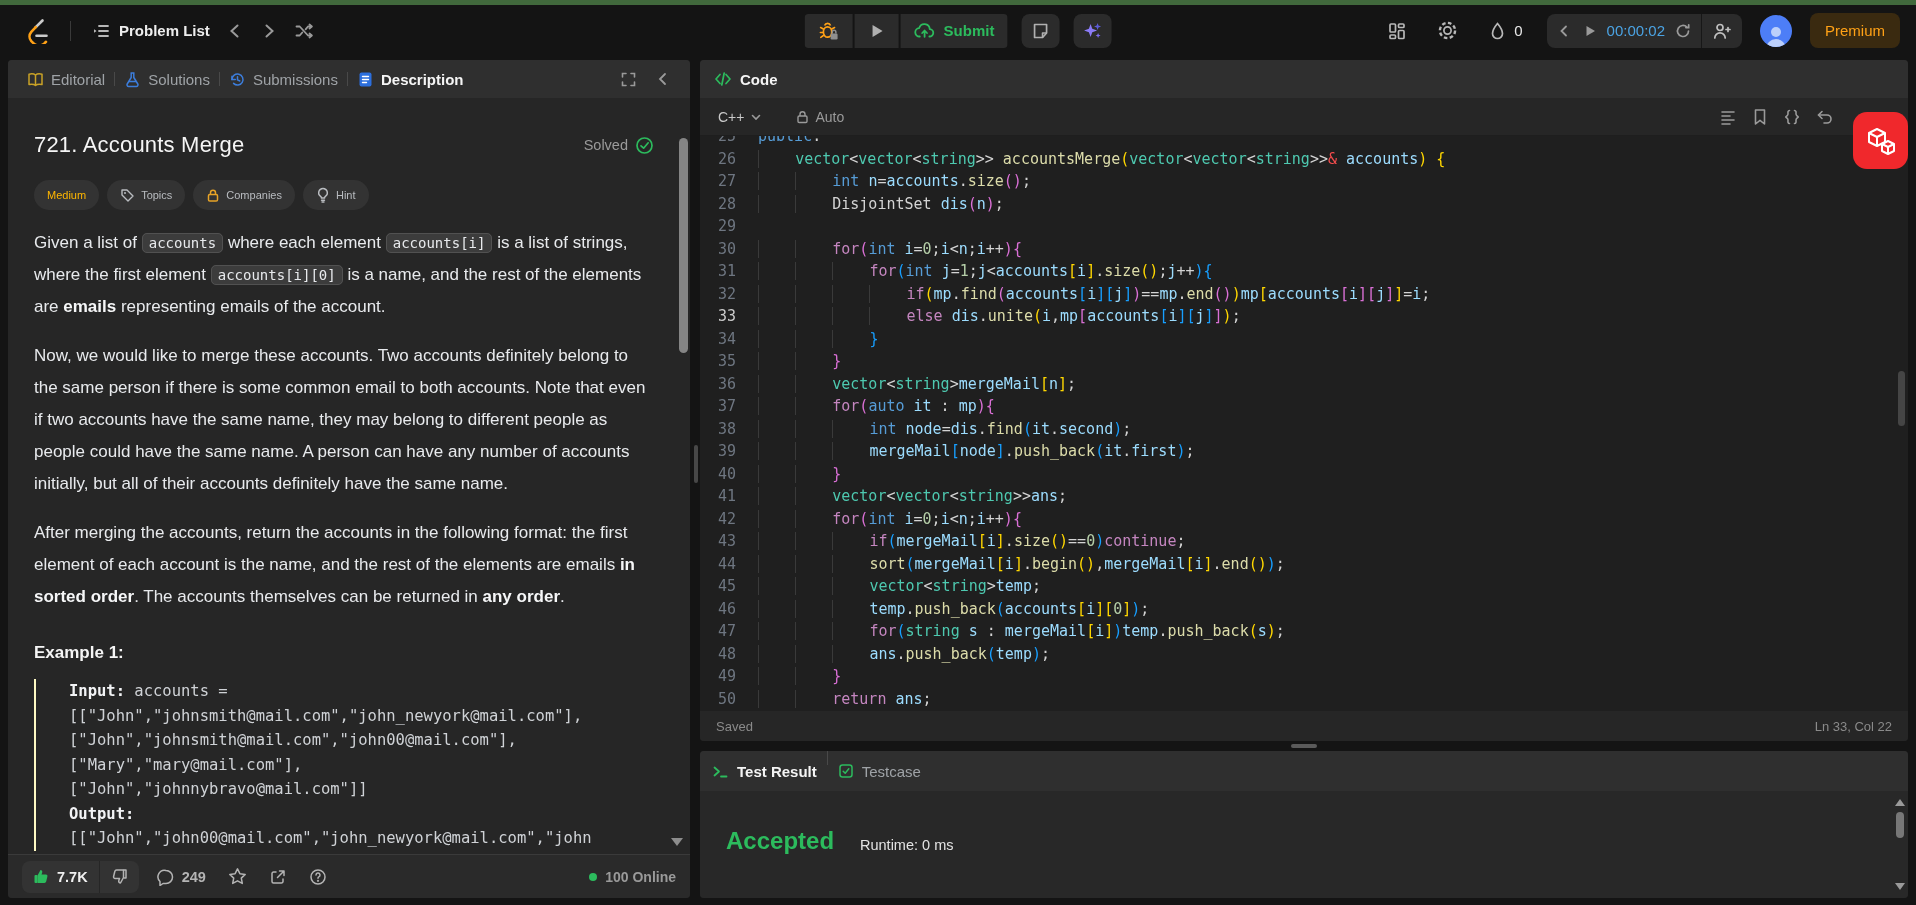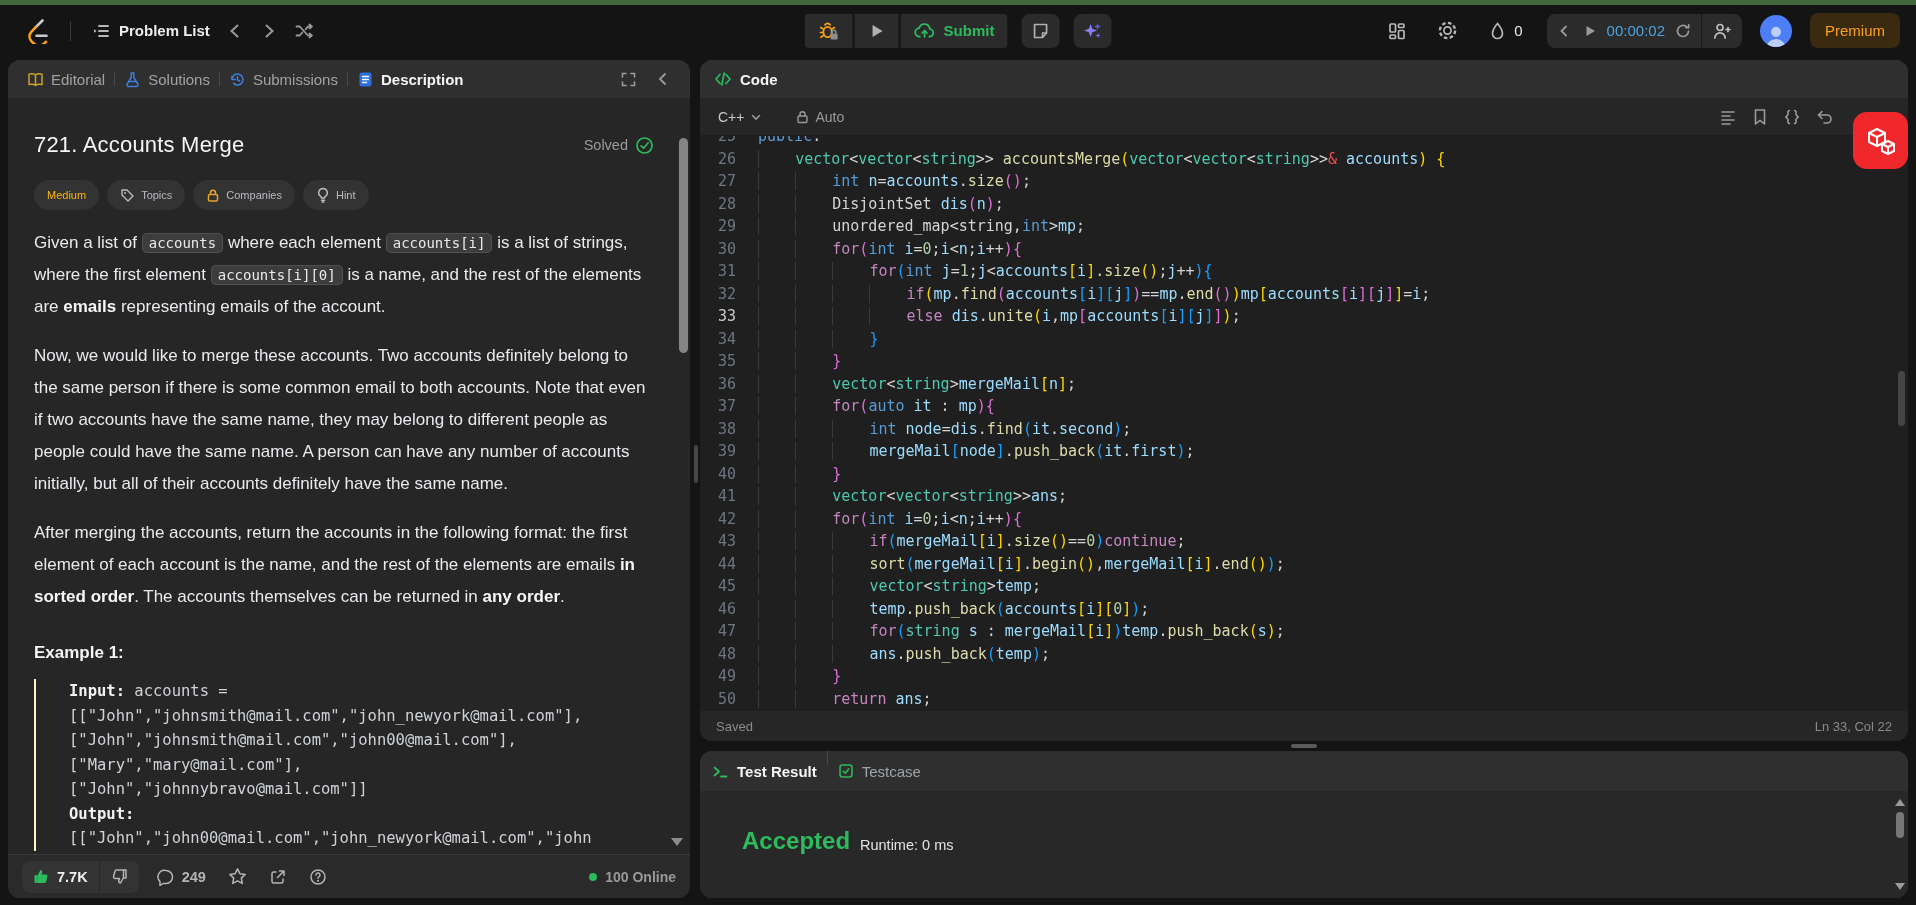--- a/index.html
+++ b/index.html
@@ -35,7 +35,7 @@
   
   .main { position:absolute; top:60px; left:8px; right:8px; bottom:7px; display:flex; gap:10px; }
   .gutter-handle { position:absolute; left:686px; top:46%; width:4px; height:38px; background:#474747; border-radius:2px; }
-  .panel { background:#262626; border-radius:12px; overflow:hidden; }
+  .panel { background:#262626; border-radius:4px; overflow:hidden; }
 
   
   .left { width:682px; flex:none; display:flex; flex-direction:column; }

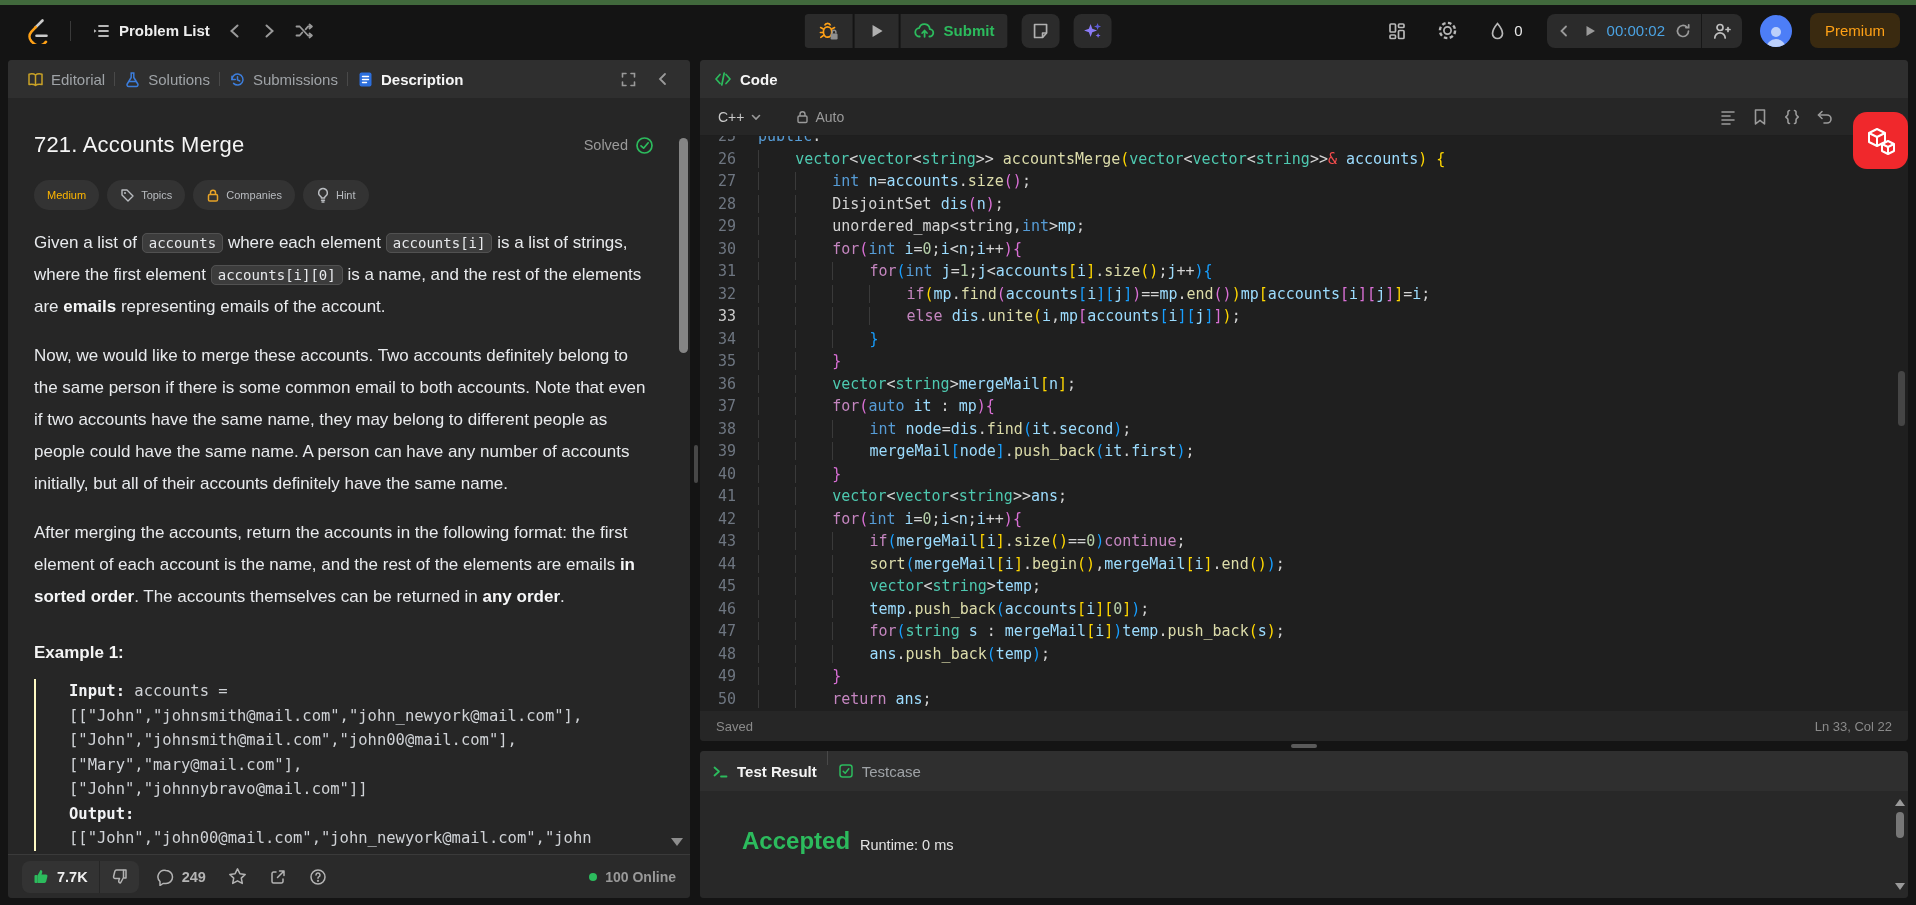--- a/index.html
+++ b/index.html
@@ -479,7 +479,6 @@
               </div>
               <div class="cl">
                 <span class="ln">29</span>
-                <span class="lc"><span class="tk in">    </span><span class="tk in">    </span><span class="tk pl">unordered_map&lt;string,</span><span class="tk kw">int</span><span class="tk pl">&gt;</span><span class="tk vr">mp</span><span class="tk pl">;</span></span>
               </div>
               <div class="cl">
                 <span class="ln">30</span>

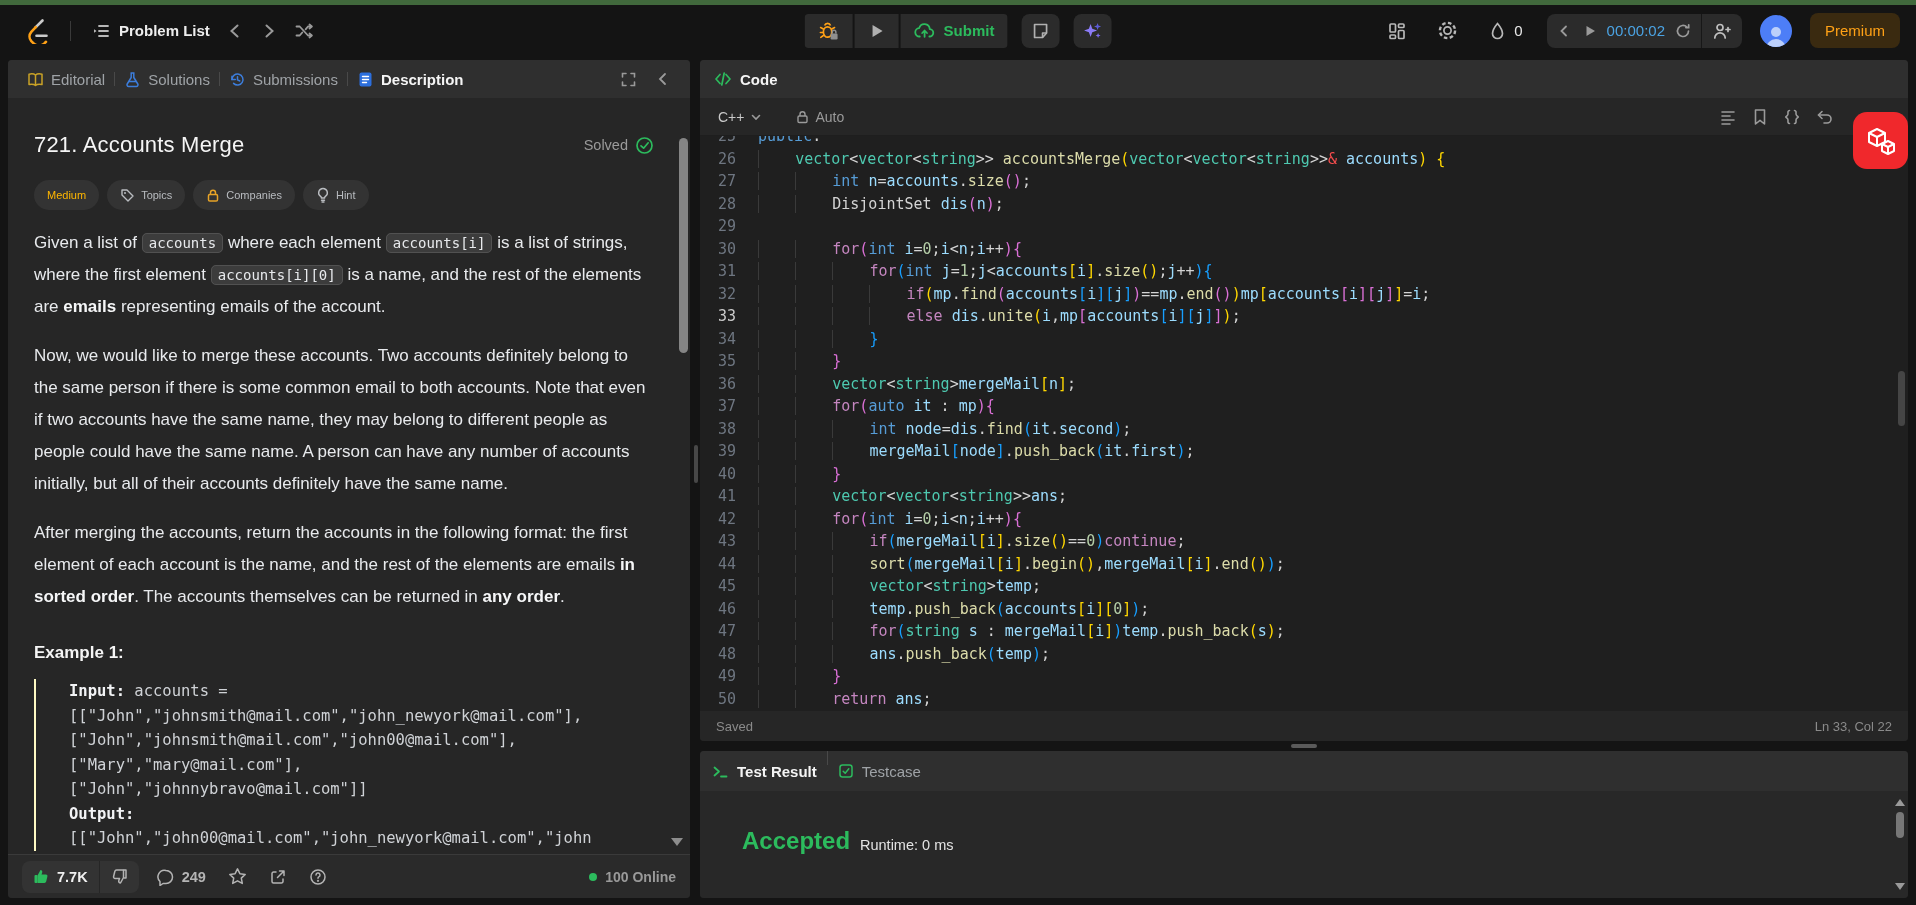--- a/index.html
+++ b/index.html
@@ -101,7 +101,7 @@
   .rtab { background:none; border:none; display:flex; align-items:center; gap:8px; color:#9fa3a7; font-size:15px; cursor:pointer; font-family:inherit; }
   .rtab.active span { color:#f5f5f5; font-weight:700; }
   .rcontent { flex:1; background:#282828; position:relative; }
-  .accepted { position:absolute; left:42px; top:36px; color:#2cbb5d; font-size:24px; font-weight:700;text-align:right; }
+  .accepted { position:absolute; left:26px; top:36px; color:#2cbb5d; font-size:24px; font-weight:700;text-align:right; }
   .runtime { position:absolute; left:160px; top:46px; color:#e3e3e3; font-size:14.5px; }
   .rscroll { position:absolute; right:3px; top:8px; bottom:8px; width:10px; display:flex; flex-direction:column; align-items:center; }
   .rs-up, .rs-dn { width:0; height:0; border-left:5px solid transparent; border-right:5px solid transparent; }

